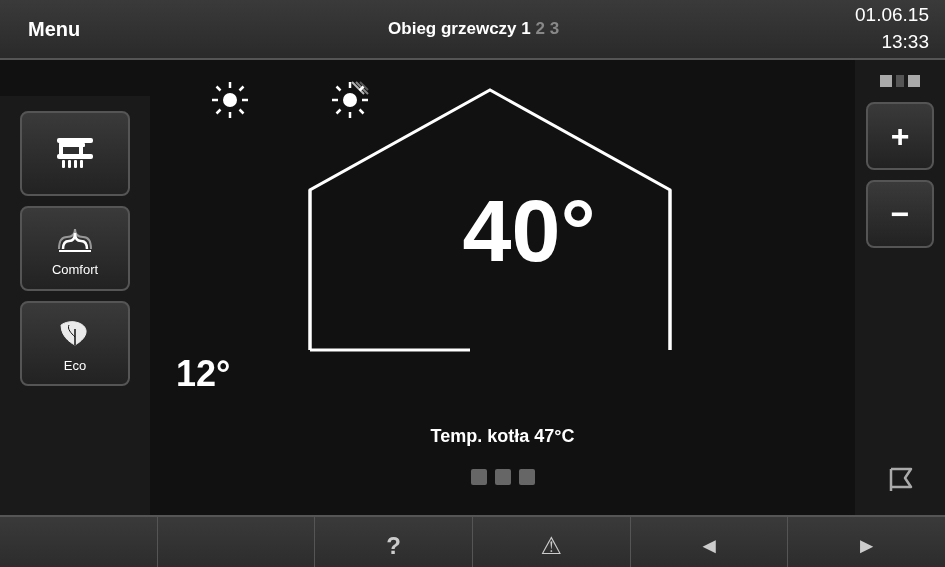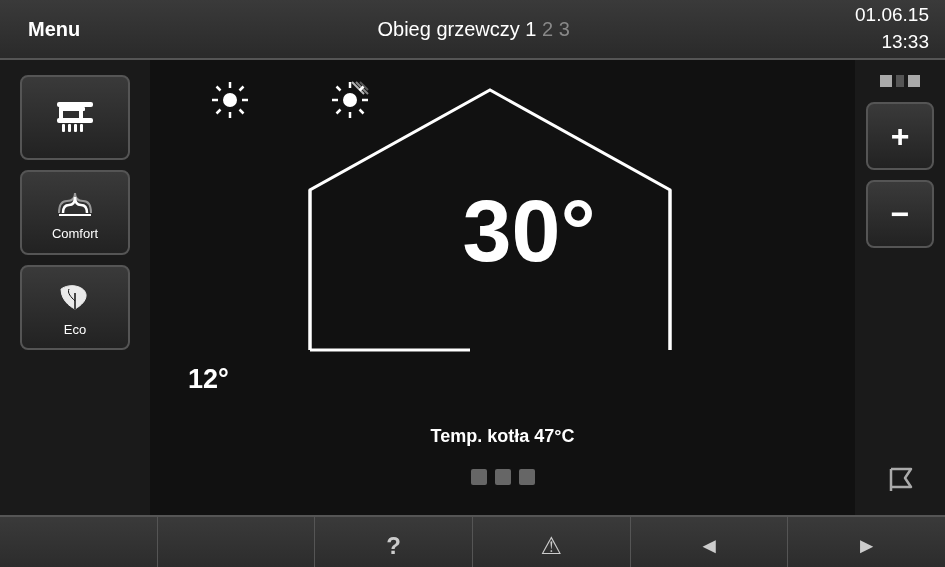--- a/index.html
+++ b/index.html
@@ -33,8 +33,8 @@
     }
 
     #header .title {
-      font-size: 20px;
-      font-weight: normal;
+      font-size: 17px;
+      font-weight: bold;
       color: white;
       flex: 1;
       text-align: center;

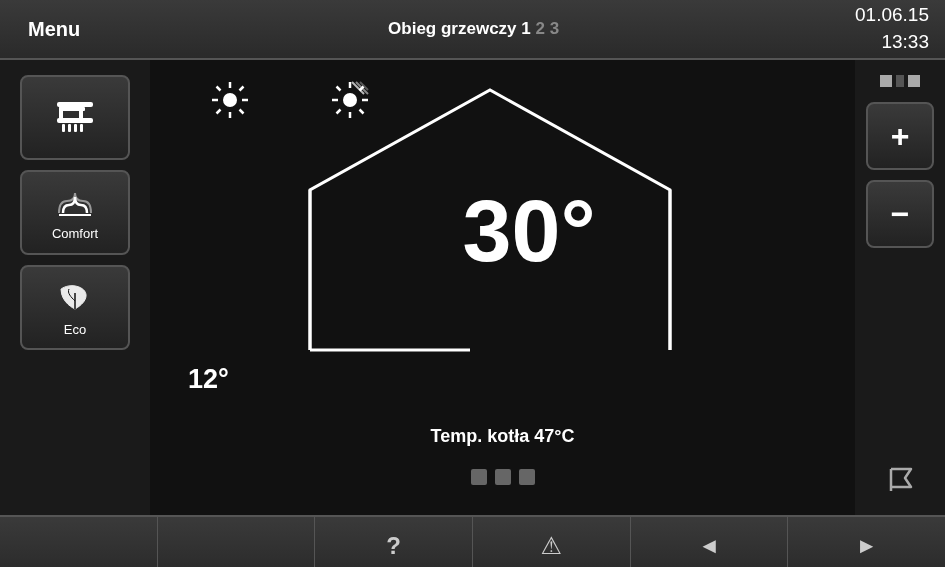--- a/index.html
+++ b/index.html
@@ -66,6 +66,7 @@
       padding: 15px 17px;
       gap: 10px;
       background: #1a1a1a;
+      margin-top: 36px;
     }
 
     .mode-btn {

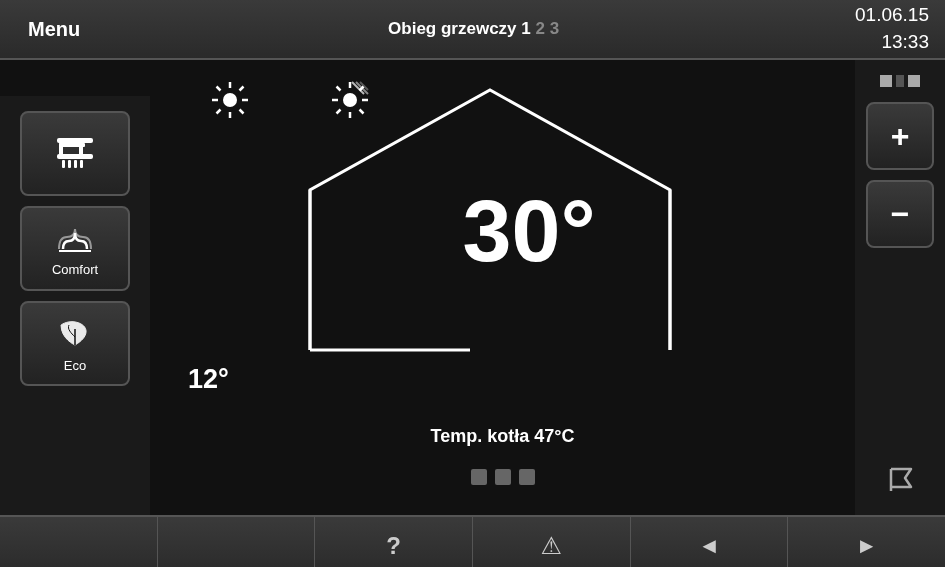--- a/index.html
+++ b/index.html
@@ -352,7 +352,7 @@
 
     <div class="outdoor-temp">12°</div>
 
-    <div class="indoor-temp">30°</div>
+    <div class="indoor-temp">40°</div>
 
     <div class="boiler-temp">Temp. kotła 47°C</div>
 

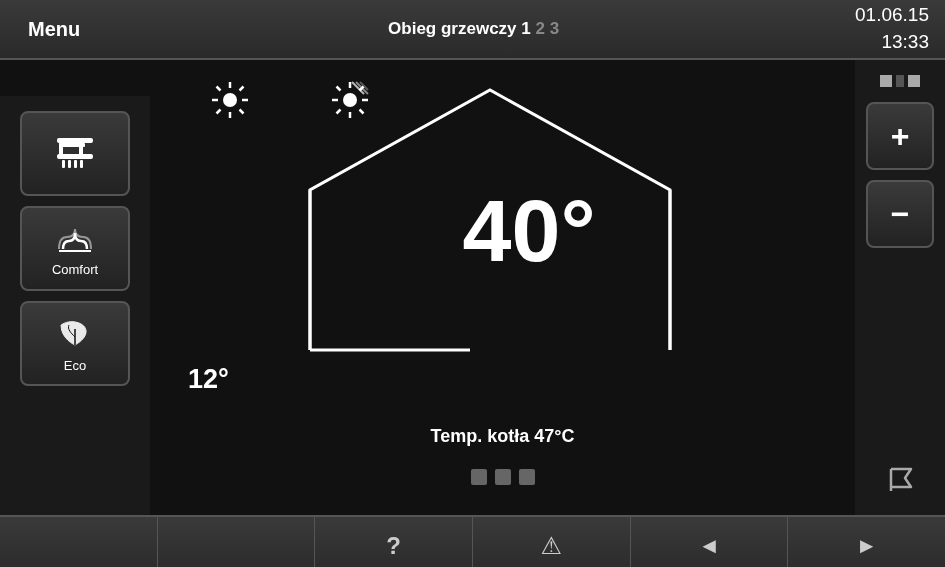--- a/index.html
+++ b/index.html
@@ -119,8 +119,8 @@
     .outdoor-temp {
       position: absolute;
       bottom: 120px;
-      left: 38px;
-      font-size: 27px;
+      left: 26px;
+      font-size: 36px;
       font-weight: bold;
       color: white;
     }

